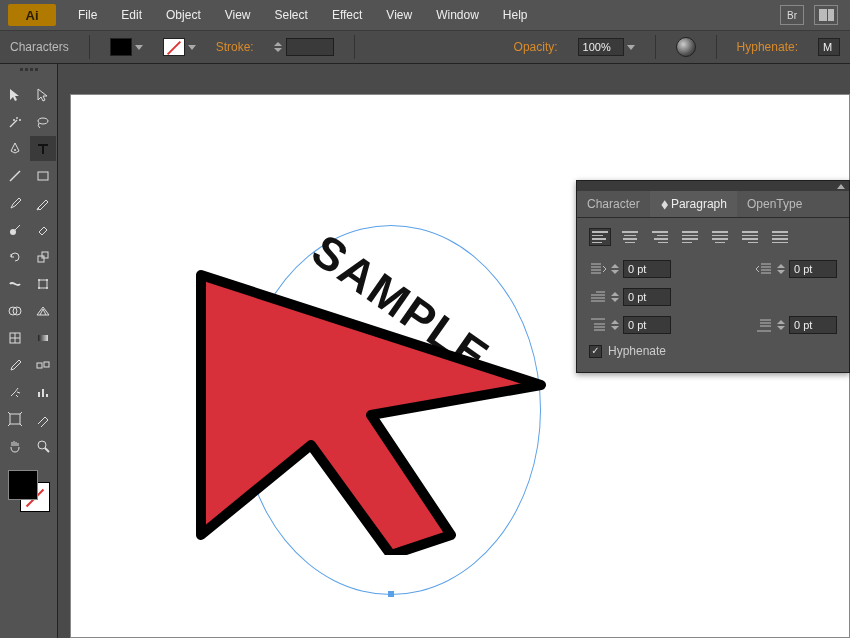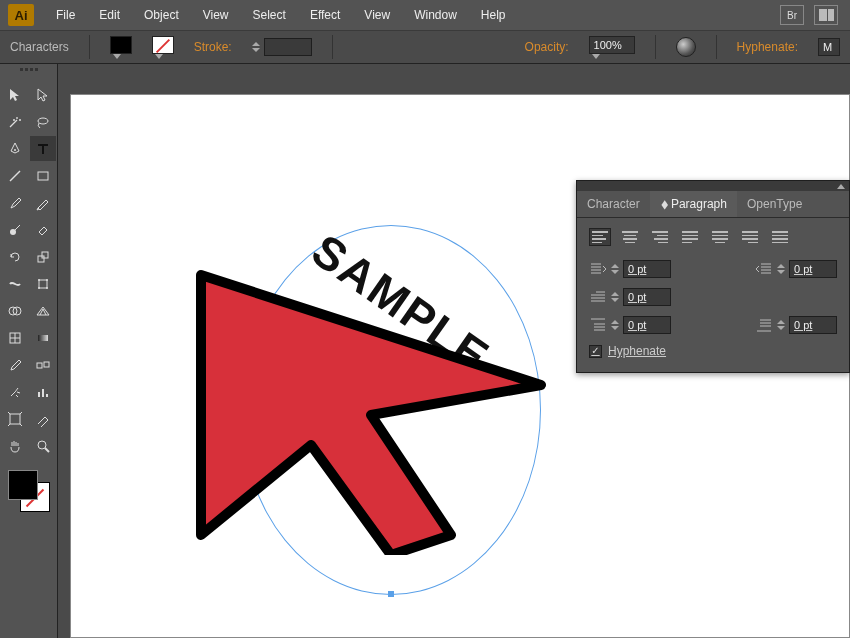--- a/index.html
+++ b/index.html
@@ -7,7 +7,7 @@
 
   
   .menubar { height: 30px; background: #535353; display: flex; align-items: center; padding-left: 8px; gap: 0; }
-  .app-badge { width: 26px; height: 22px; background: #b07a00; color: #2b1c00; font-weight: bold; font-size: 13px; display: flex; align-items: center; justify-content: center; border-radius: 2px; margin-right: 10px; }
+  .app-badge { width: 48px; height: 22px; background: #b07a00; color: #2b1c00; font-weight: bold; font-size: 13px; display: flex; align-items: center; justify-content: center; border-radius: 2px; margin-right: 10px; }
   .menubar .menu-item { padding: 6px 12px; color: #eee; cursor: default; }
   .menubar .right-group { margin-left: auto; display: flex; gap: 10px; padding-right: 12px; }
   .menubar .right-group .sq { width: 24px; height: 20px; border: 1px solid #888; display: flex; align-items: center; justify-content: center; font-size: 10px; color: #ddd; }

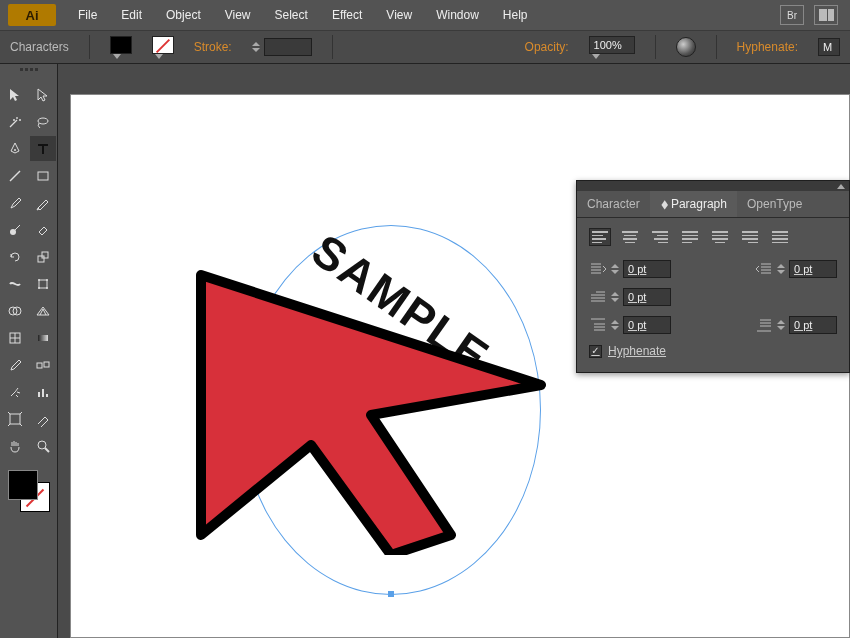--- a/index.html
+++ b/index.html
@@ -21,7 +21,7 @@
   .fill-swatch { width: 22px; height: 18px; background: #000; border: 1px solid #222; }
   .stroke-swatch { width: 22px; height: 18px; background: #fff; border: 1px solid #222; position: relative; }
   .stroke-swatch::after { content:""; position:absolute; left:1px; right:1px; top:50%; height:2px; background:#d33; transform: rotate(-45deg); }
-  .dd { display: flex; align-items: flex-start; flex-direction: column; }
+  .dd { display: flex; align-items: center; }
   .dd .caret { width: 0; height: 0; border-left: 4px solid transparent; border-right: 4px solid transparent; border-top: 5px solid #aaa; margin-left: 3px; }
   .num-field { background: #3a3a3a; border: 1px solid #222; color: #eee; padding: 1px 4px; width: 46px; height: 18px; font-size: 11px; }
   .sep { width: 1px; height: 24px; background: #333; }

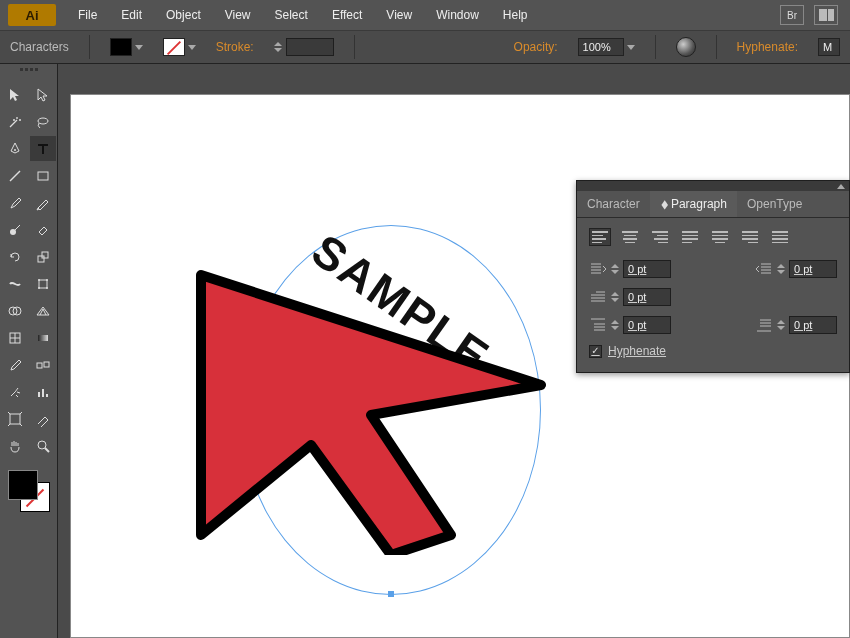--- a/index.html
+++ b/index.html
@@ -64,7 +64,7 @@
   .panel .tab { padding: 6px 10px; font-size: 12px; color: #bbb; cursor: default; }
   .panel .tab.active { background: #5a5a5a; color: #eee; }
   .panel .tab .exp { display:inline-block; transform: scaleX(.7); margin-right:2px; color:#ddd;}
-  .panel .body { padding: 10px 12px 14px; text-decoration: underline; }
+  .panel .body { padding: 10px 12px 14px; }
   .align-row { display: flex; gap: 8px; margin-bottom: 14px; }
   .align-btn { width: 22px; height: 18px; display:flex; flex-direction:column; justify-content:center; gap:2px; padding:2px; border:1px solid transparent;}
   .align-btn span { height:2px; background:#bbb; }

